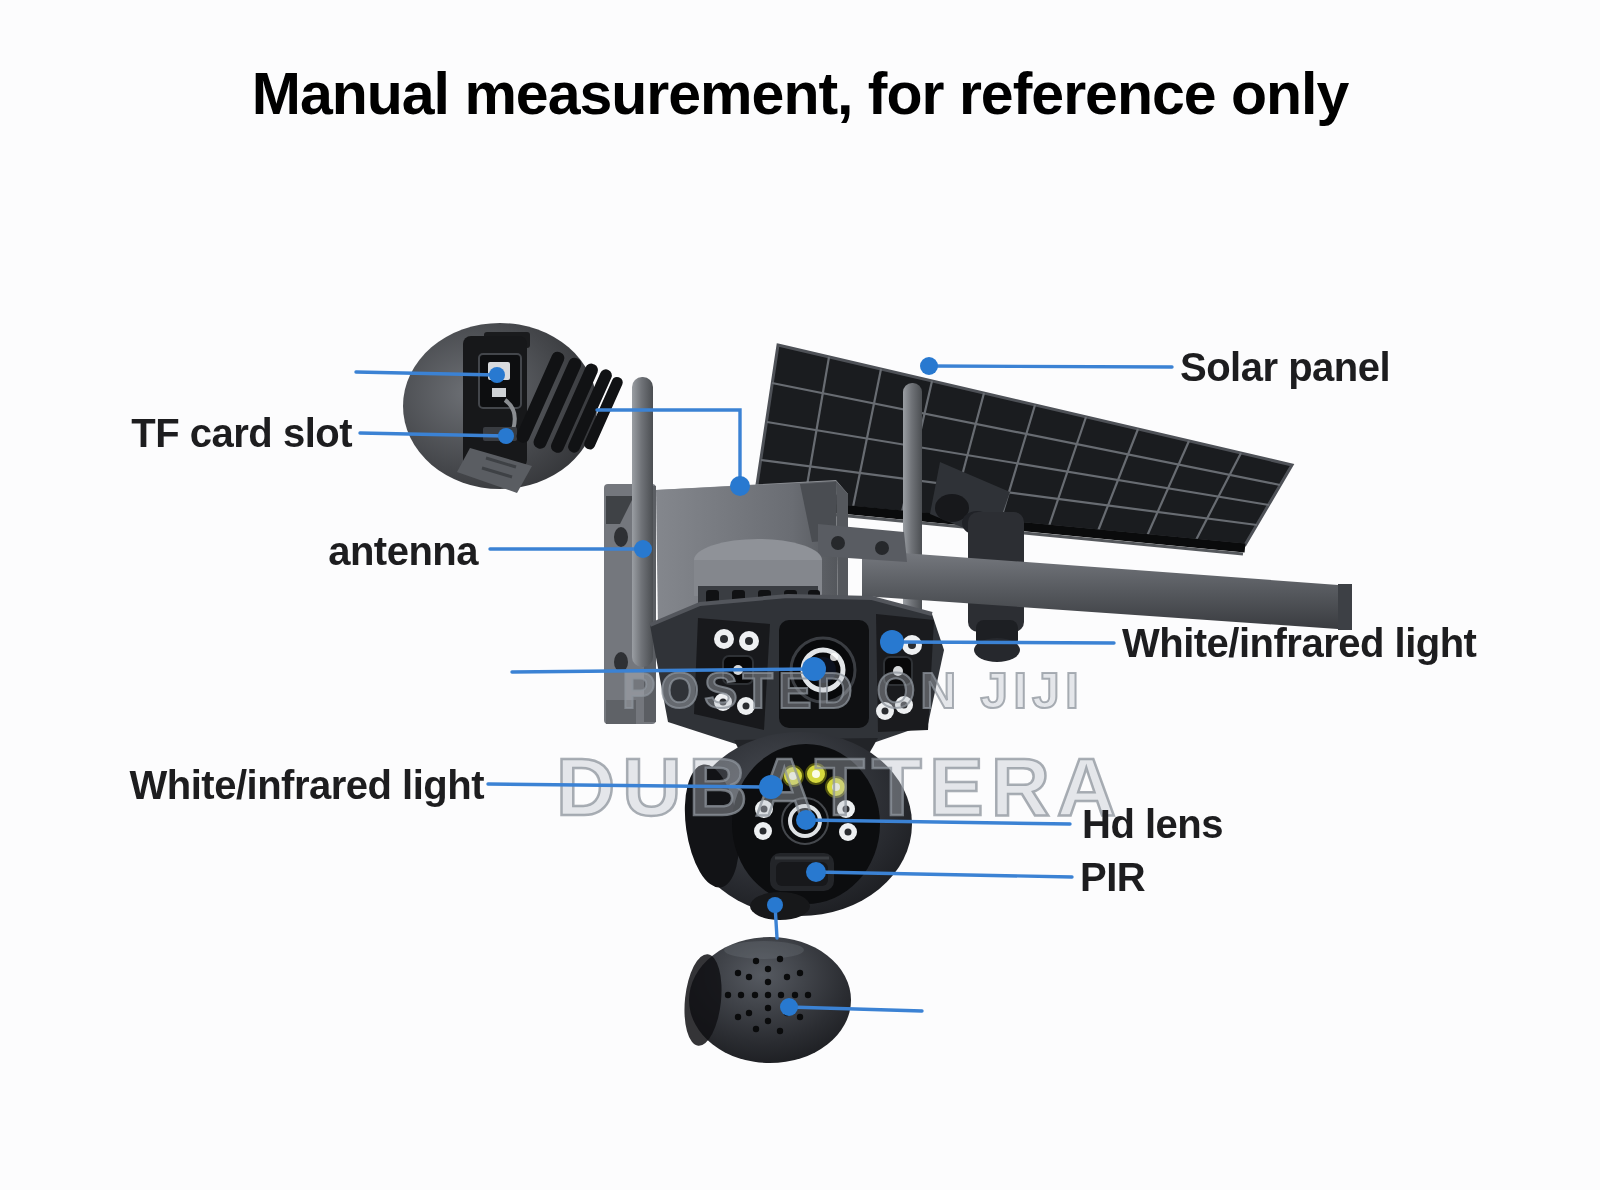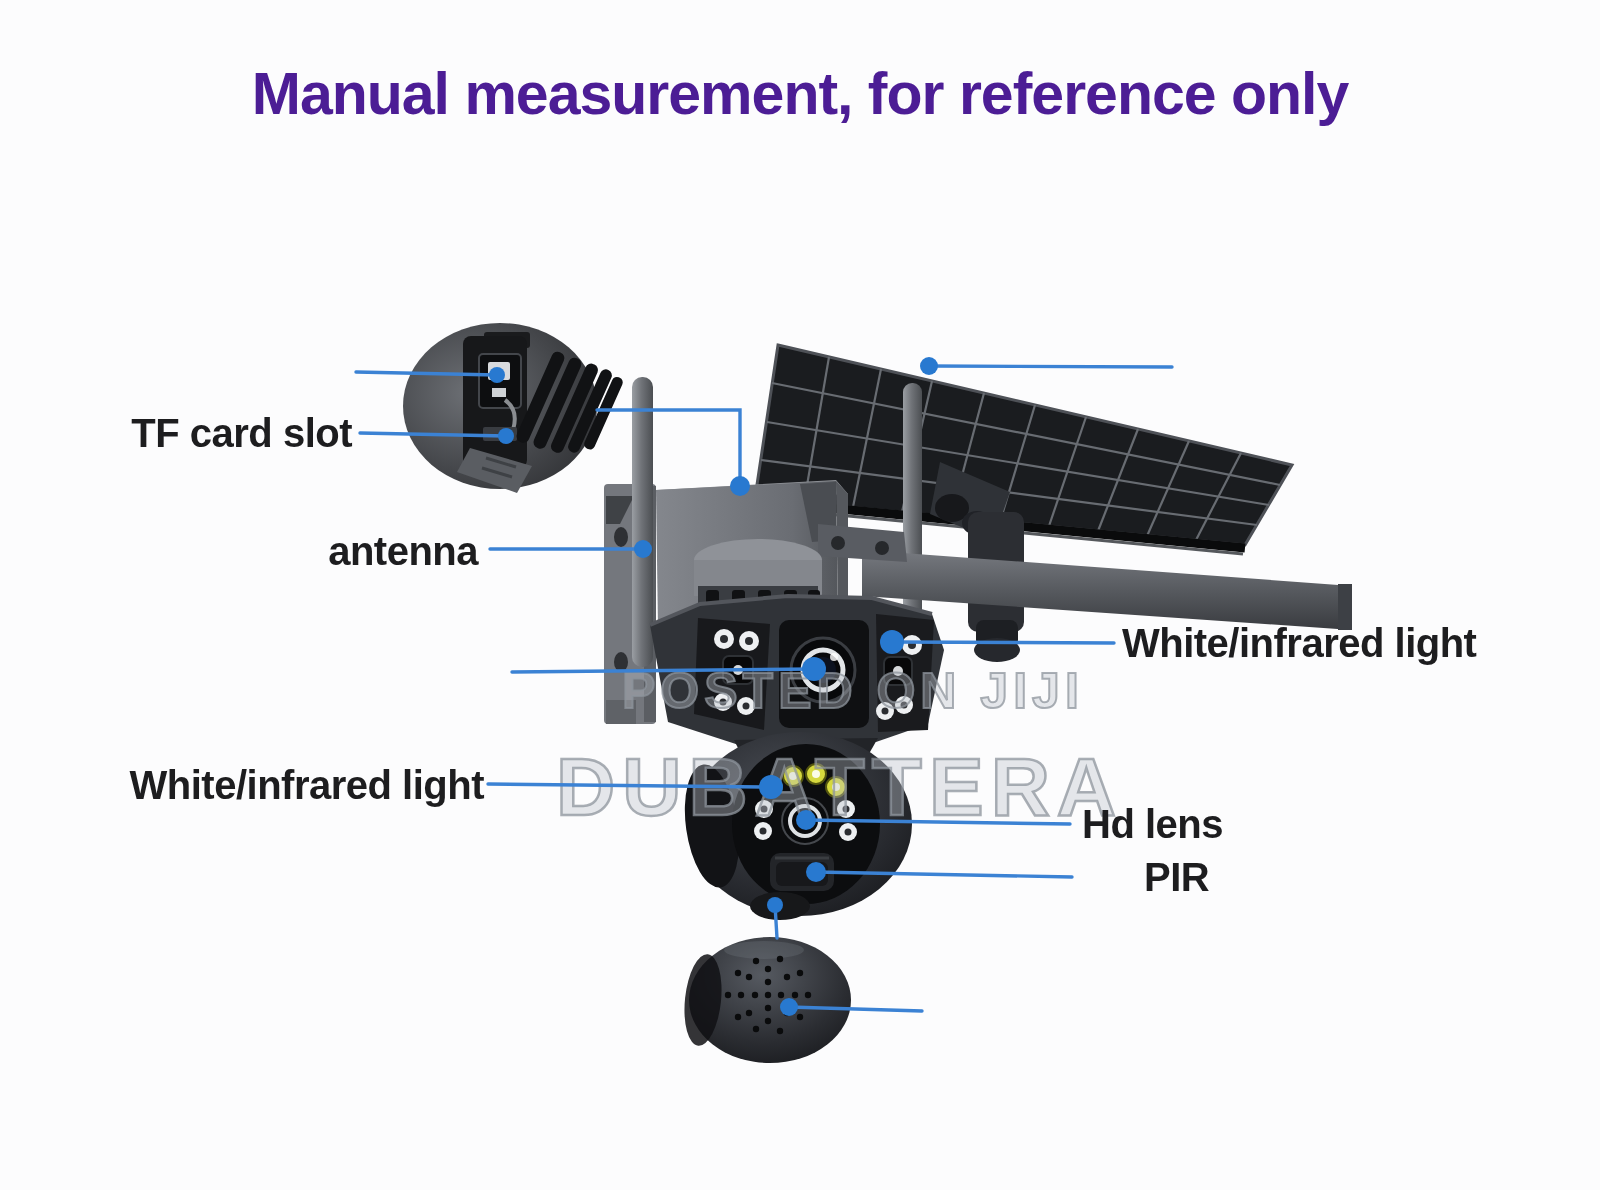--- a/index.html
+++ b/index.html
@@ -11,7 +11,7 @@
   .title{
     position:absolute;top:60px;left:50%;transform:translateX(-50%);
     margin:0;white-space:nowrap;font-size:59px;font-weight:700;
-    letter-spacing:-1px;color:#4c1d95;
+    letter-spacing:-1px;color:#000000;
   }
   .lbl{
     position:absolute;white-space:nowrap;font-size:40px;font-weight:700;

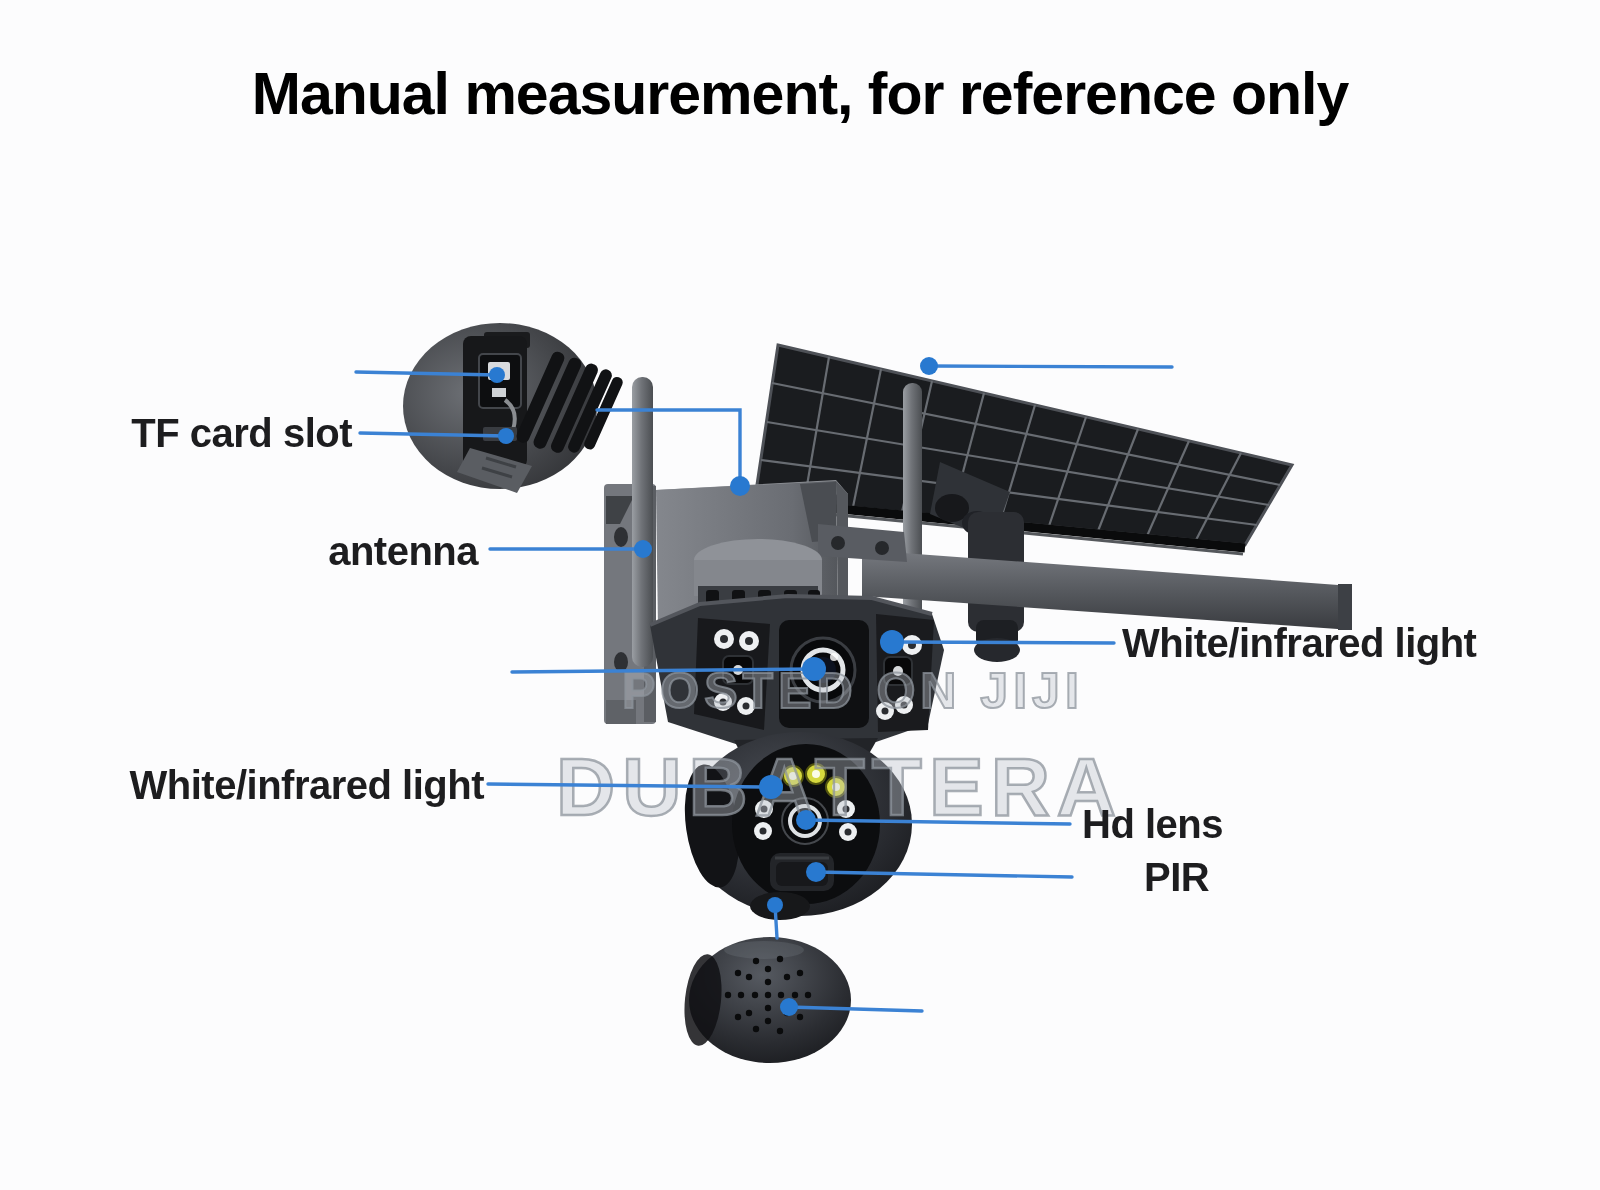--- a/index.html
+++ b/index.html
@@ -298,6 +298,7 @@
   <div class="lbl r" style="right:1248px;top:412px;">TF card slot</div>
   <div class="lbl r" style="right:1122px;top:530px;">antenna</div>
   <div class="lbl r" style="right:1116px;top:764px;">White/infrared light</div>
+  <div class="lbl" style="left:1180px;top:346px;">Solar panel</div>
   <div class="lbl" style="left:1122px;top:622px;">White/infrared light</div>
   <div class="lbl" style="left:1082px;top:803px;">Hd lens</div>
   <div class="lbl" style="left:1144px;top:856px;">PIR</div>

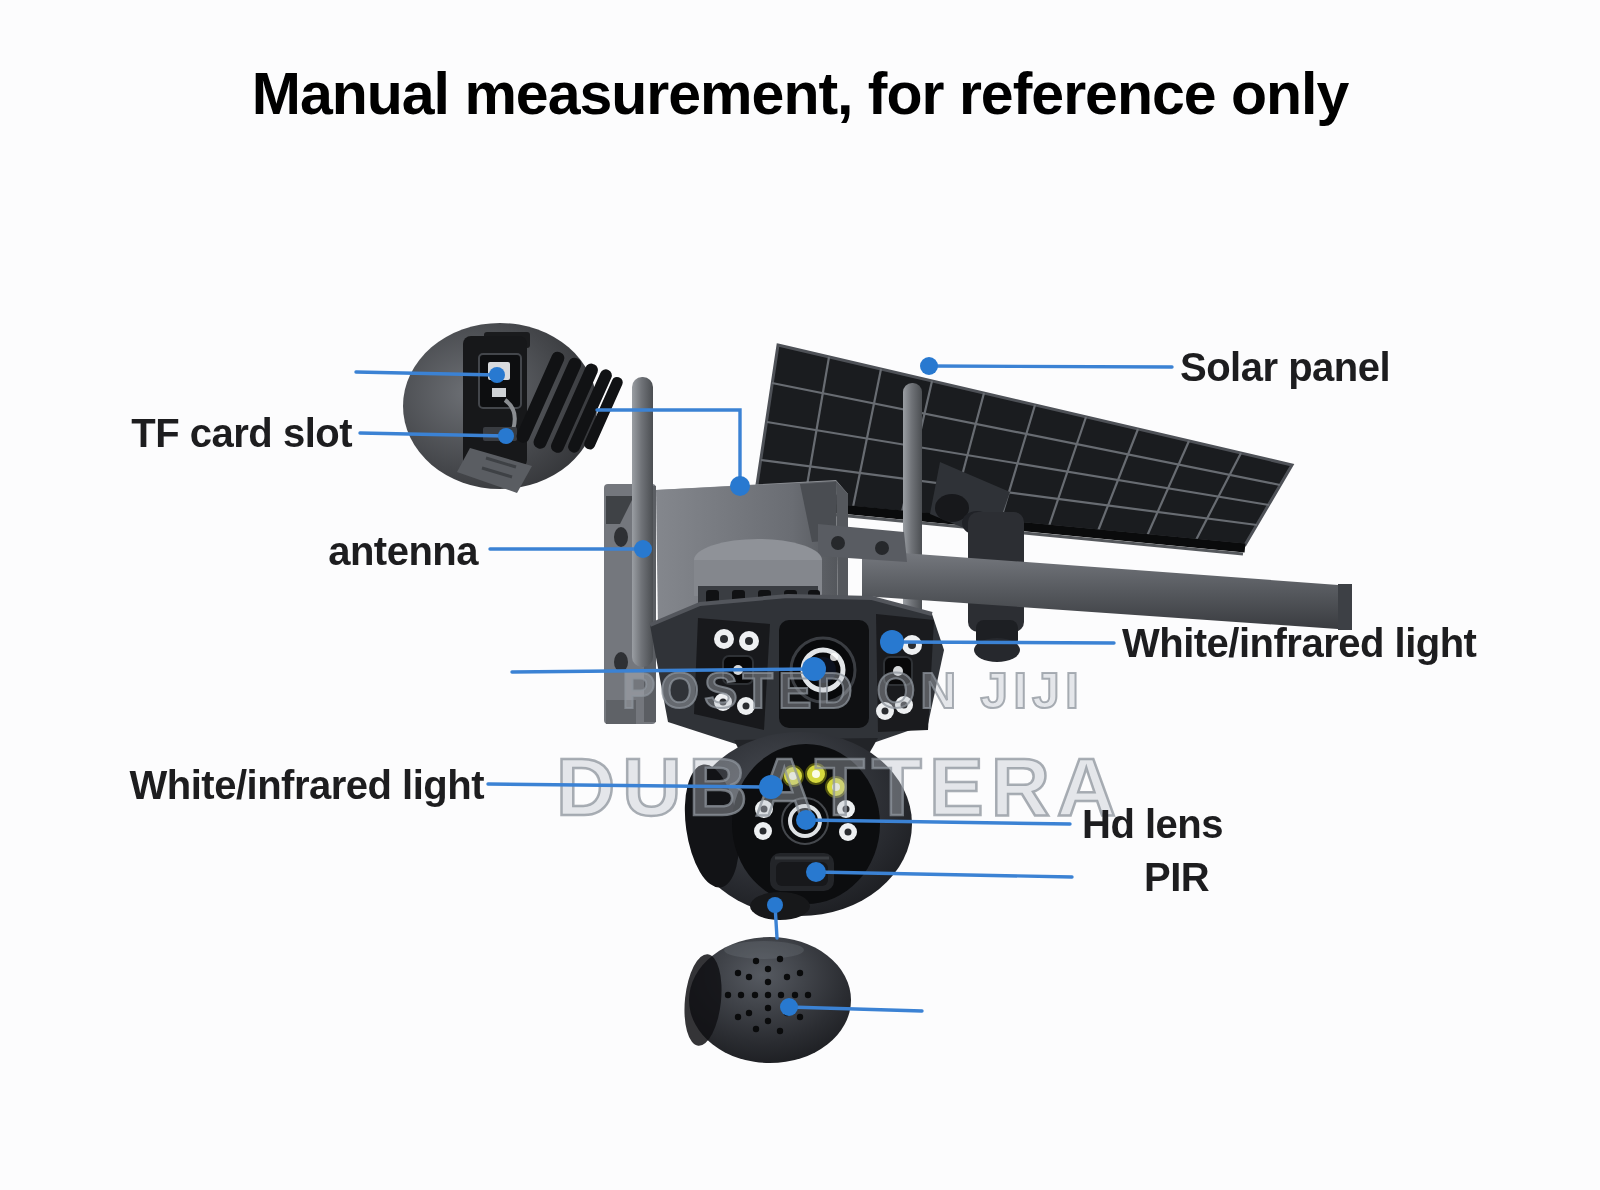--- a/index.html
+++ b/index.html
@@ -301,7 +301,7 @@
   <div class="lbl" style="left:1180px;top:346px;">Solar panel</div>
   <div class="lbl" style="left:1122px;top:622px;">White/infrared light</div>
   <div class="lbl" style="left:1082px;top:803px;">Hd lens</div>
-  <div class="lbl" style="left:1144px;top:856px;">PIR</div>
+  <div class="lbl" style="left:1080px;top:856px;">PIR</div>
 
 </div>
 

